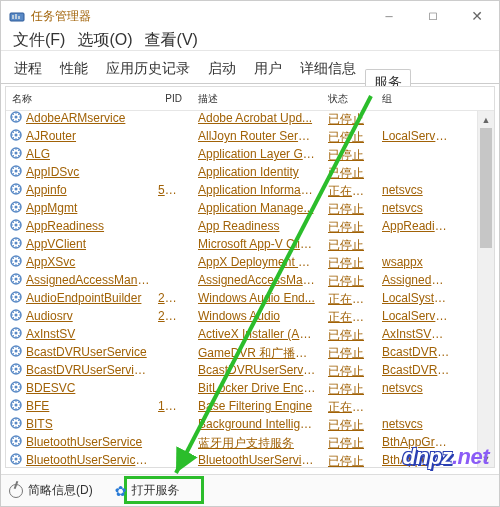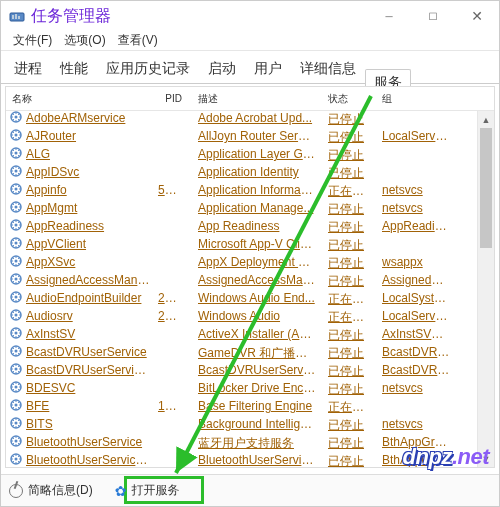--- a/index.html
+++ b/index.html
@@ -7,7 +7,7 @@
 
 .titlebar { height: 30px; display: flex; align-items: center; padding: 0 0 0 8px; background: #fff; }
 .titlebar .app-icon { width: 16px; height: 16px; margin-right: 6px; display: inline-flex; align-items: center; justify-content: center; }
-.titlebar .title { font-size: 16px; color: #6d28d9; flex: 1; }
+.titlebar .title { font-size: 12px; color: #a16207; flex: 1; }
 .titlebar .ctrl { width: 44px; height: 30px; display: inline-flex; align-items: center; justify-content: center; color: #666; font-size: 10px; }
 .titlebar .close { font-size: 14px; }
 

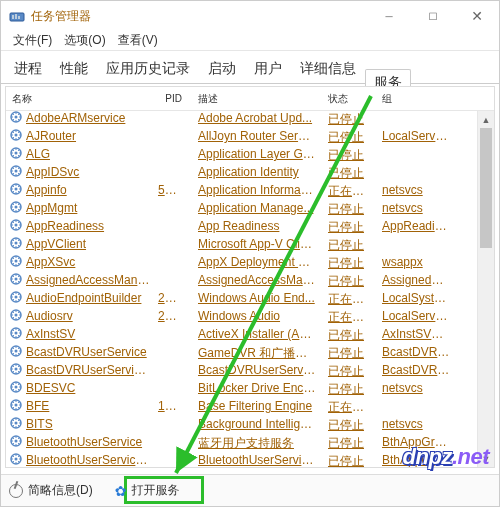--- a/index.html
+++ b/index.html
@@ -12,7 +12,7 @@
 .titlebar .close { font-size: 14px; }
 
 .menubar { height: 20px; display: flex; align-items: center; padding: 0 6px; border-bottom: 1px solid #e6e6e6; }
-.menubar .menu { padding: 2px 6px; font-size: 12px; color: #333; text-align: right; }
+.menubar .menu { padding: 2px 6px; font-size: 16px; color: #333; text-align: right; }
 
 .tabs { display: flex; padding: 4px 4px 0 4px; background: #fff; }
 .tab { padding: 4px 8px 5px 8px; font-size: 14px; color: #333; border: 1px solid transparent; border-bottom: none; cursor: pointer; }

